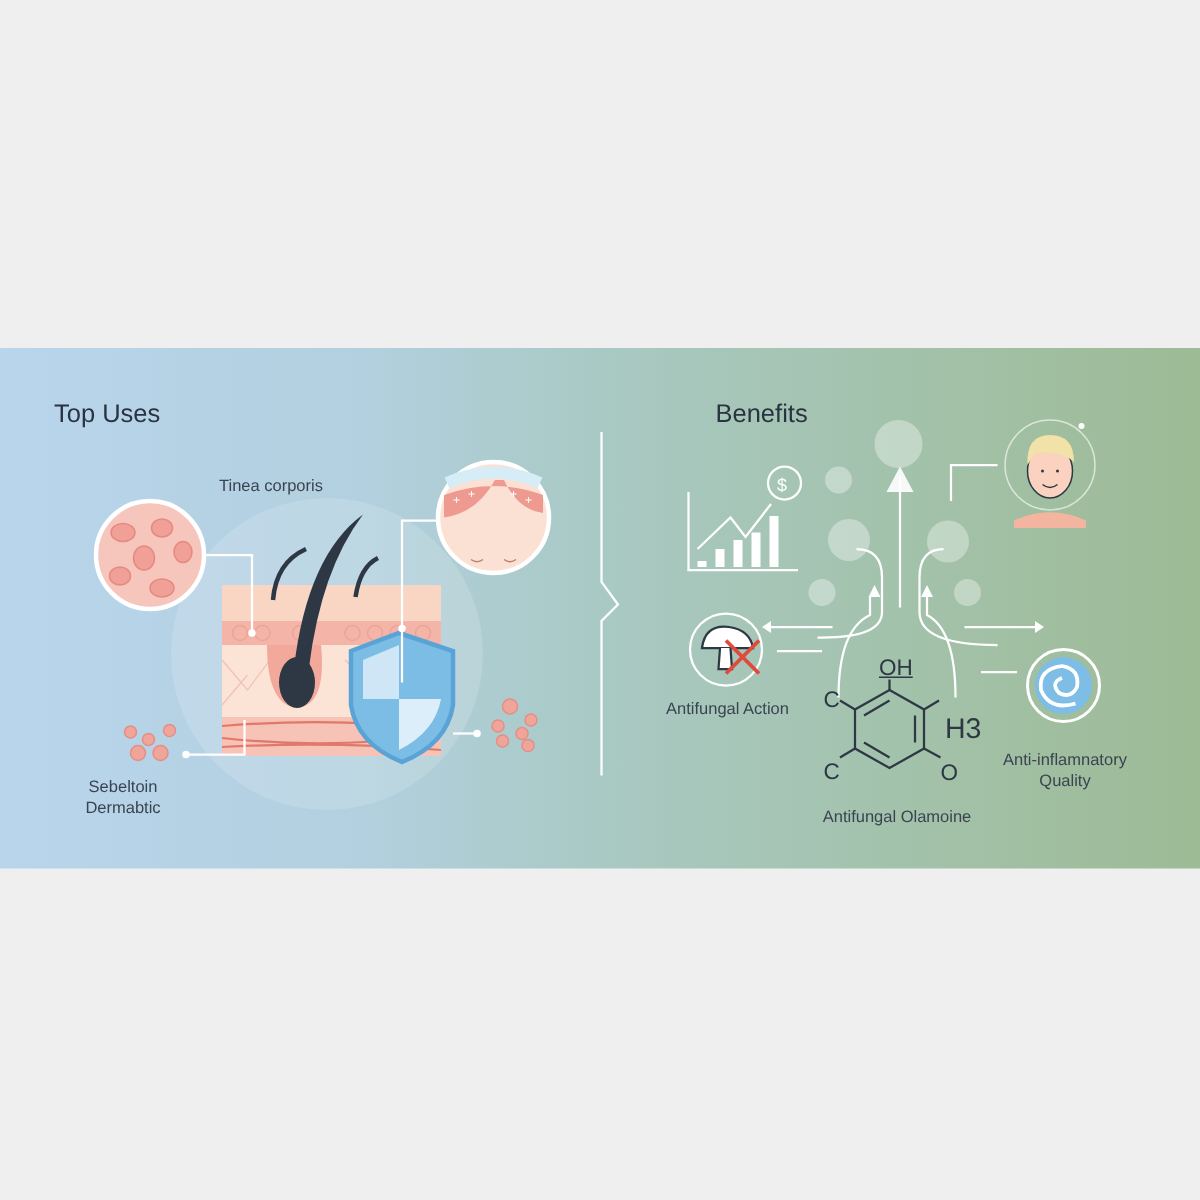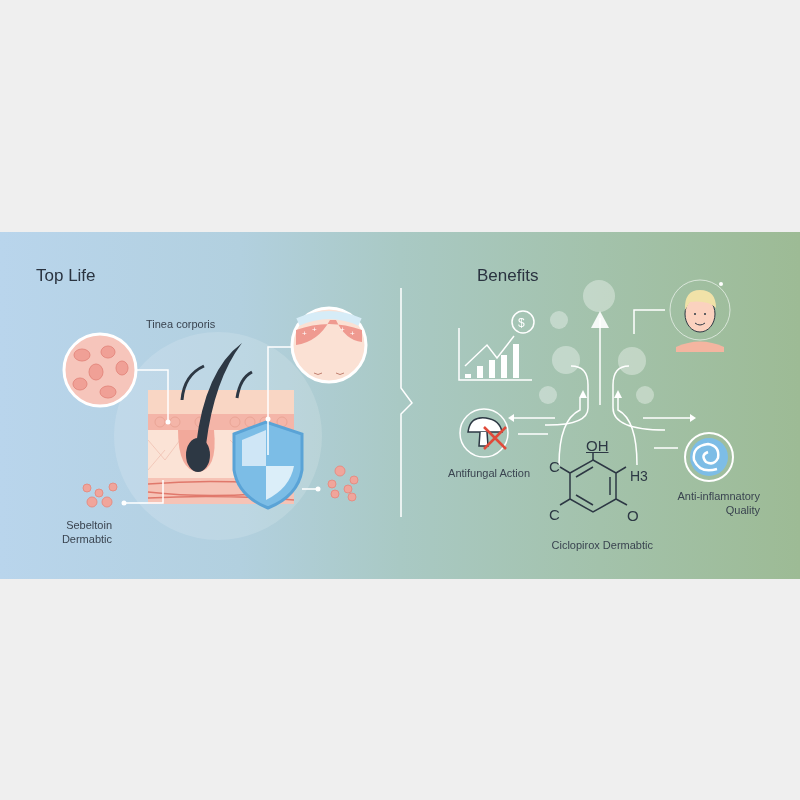--- a/index.html
+++ b/index.html
@@ -16,7 +16,7 @@
 
 <div class="banner">
 
-  <div class="title" style="left:36px;top:34px;">Top Life</div>
+  <div class="title" style="left:36px;top:34px;">Top Uses</div>
 
   <svg width="800" height="347" viewBox="0 232 800 347">
 

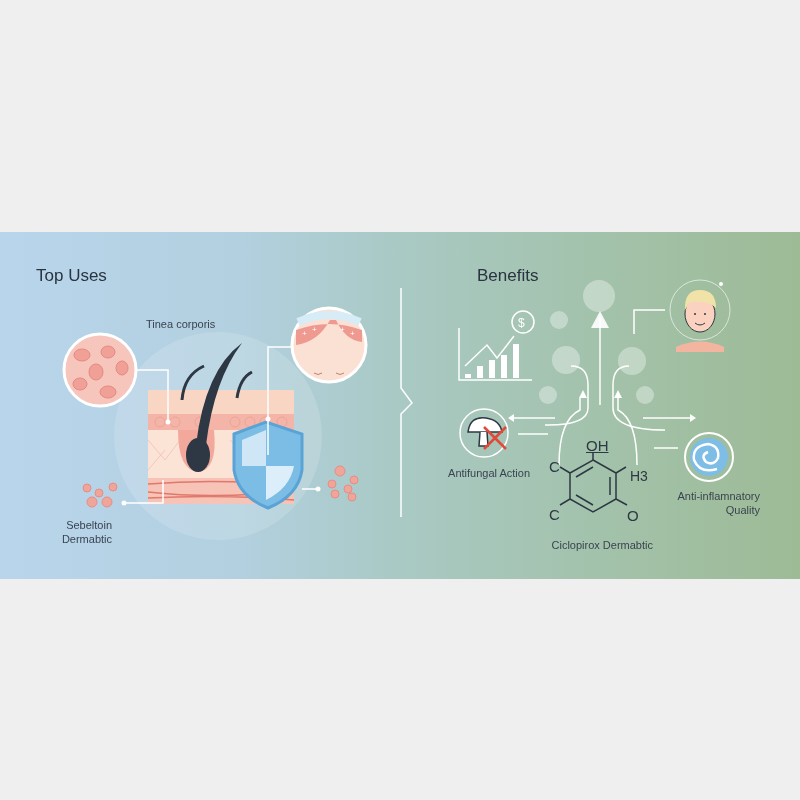--- a/index.html
+++ b/index.html
@@ -8,7 +8,7 @@
   .banner { position:absolute; left:0; top:232px; width:800px; height:347px;
             background:linear-gradient(90deg,#b9d5ec 0%,#b2d0df 30%,#a9c9c4 50%,#a3c2ab 75%,#9dbb95 100%); overflow:hidden; }
   .title { position:absolute; font-size:17px; color:#2a3340; }
-  .label { position:absolute; font-size:11px; color:#3a4450; text-align:right; line-height:14px; }
+  .label { position:absolute; font-size:11px; color:#3a4450; text-align:center; line-height:14px; }
   svg { position:absolute; left:0; top:0; }
 </style>
 </head>

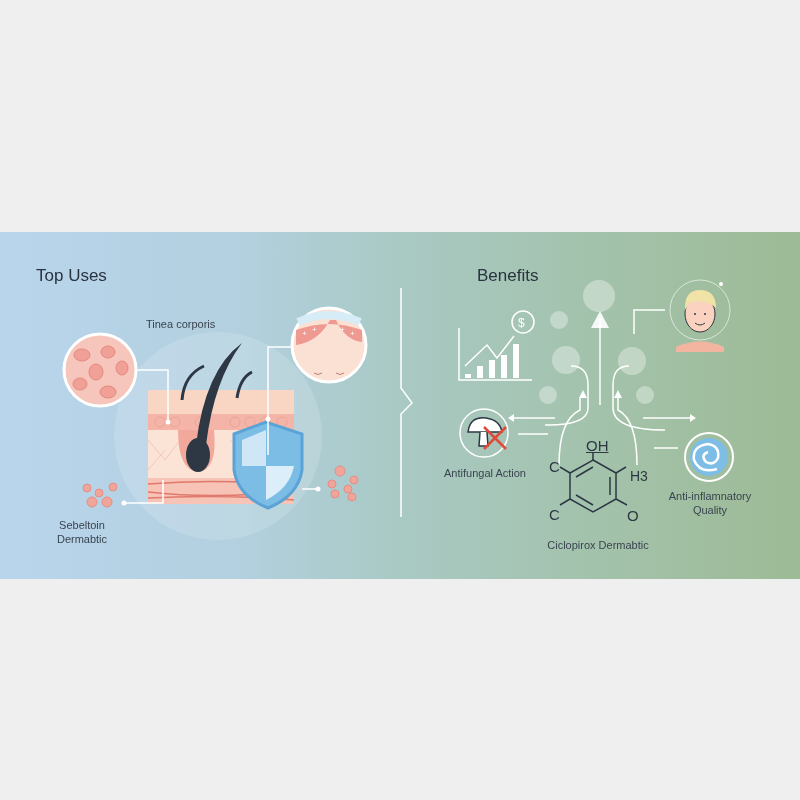--- a/index.html
+++ b/index.html
@@ -188,7 +188,7 @@
   </div>
 
   <div class="label" style="left:586px;top:207px;font-size:15px;color:#2d3844;text-decoration:underline;">OH</div>
-  <div class="label" style="left:630px;top:237px;font-size:14px;color:#2d3844;">H3</div>
+  <div class="label" style="left:630px;top:248px;font-size:19px;color:#2d3844;">H3</div>
   <div class="label" style="left:627px;top:277px;font-size:15px;color:#2d3844;">O</div>
   <div class="label" style="left:549px;top:228px;font-size:15px;color:#2d3844;">C</div>
   <div class="label" style="left:549px;top:276px;font-size:15px;color:#2d3844;">C</div>

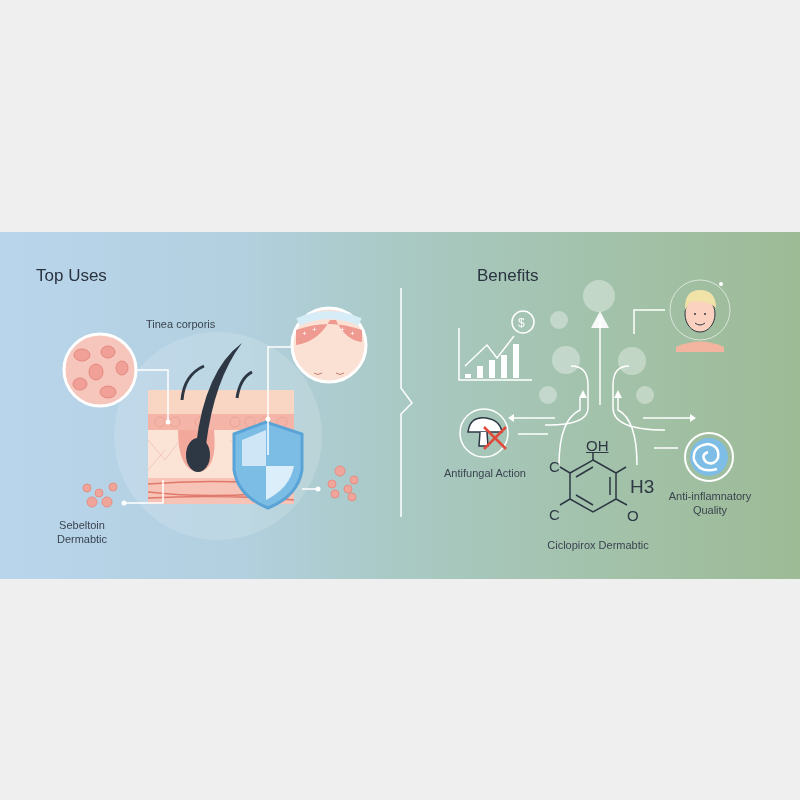--- a/index.html
+++ b/index.html
@@ -182,7 +182,7 @@
   <div class="title" style="left:433px;top:34px;margin-left:44px;">Benefits</div>
 
   <div class="label" style="left:440px;top:234px;width:90px;">Antifungal Action</div>
-  <div class="label" style="left:660px;top:257px;width:100px;">
+  <div class="label" style="left:660px;top:268px;width:100px;">
     <div>Anti-inflamnatory</div>
     <div>Quality</div>
   </div>

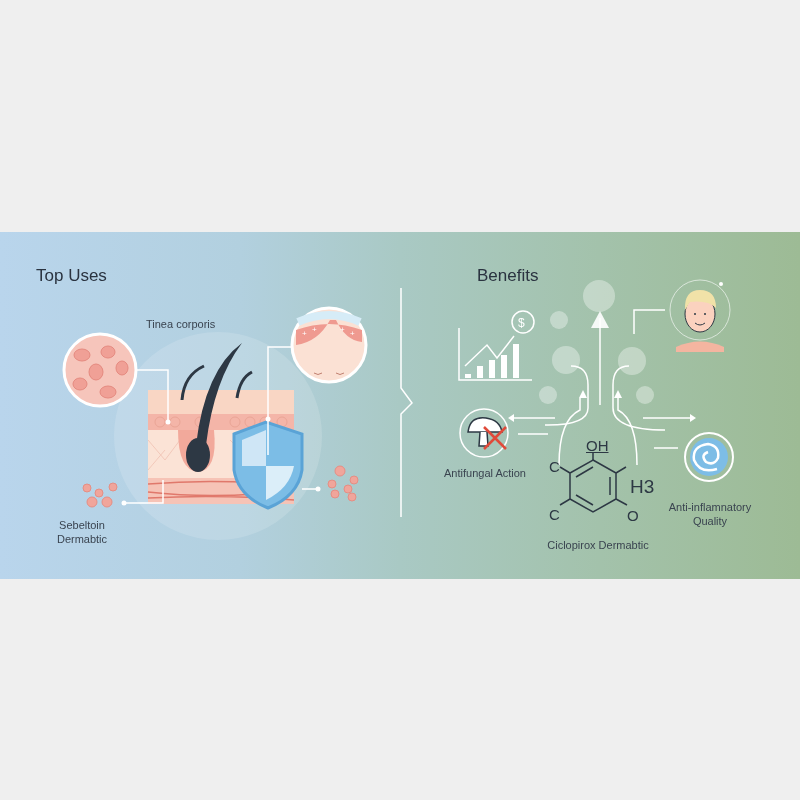--- a/index.html
+++ b/index.html
@@ -192,7 +192,7 @@
   <div class="label" style="left:627px;top:277px;font-size:15px;color:#2d3844;">O</div>
   <div class="label" style="left:549px;top:228px;font-size:15px;color:#2d3844;">C</div>
   <div class="label" style="left:549px;top:276px;font-size:15px;color:#2d3844;">C</div>
-  <div class="label" style="left:543px;top:306px;width:110px;">Ciclopirox Dermabtic</div>
+  <div class="label" style="left:543px;top:306px;width:110px;">Antifungal Olamoine</div>
 </div>
 
 </body></html>

